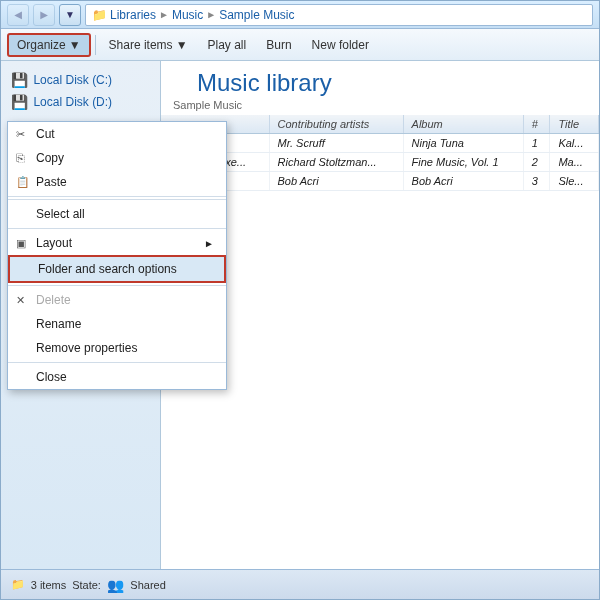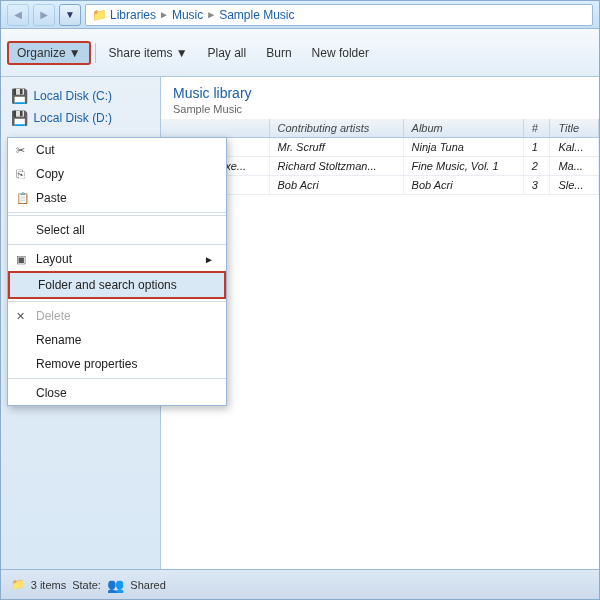--- a/index.html
+++ b/index.html
@@ -68,7 +68,7 @@
       padding: 2px 6px;
       background: linear-gradient(to bottom, #f5f9fd, #e3eef8);
       border-bottom: 1px solid #b0c8dc;
-      height: 48px;
+      height: 32px;
       gap: 2px;
     }
     .toolbar-btn {

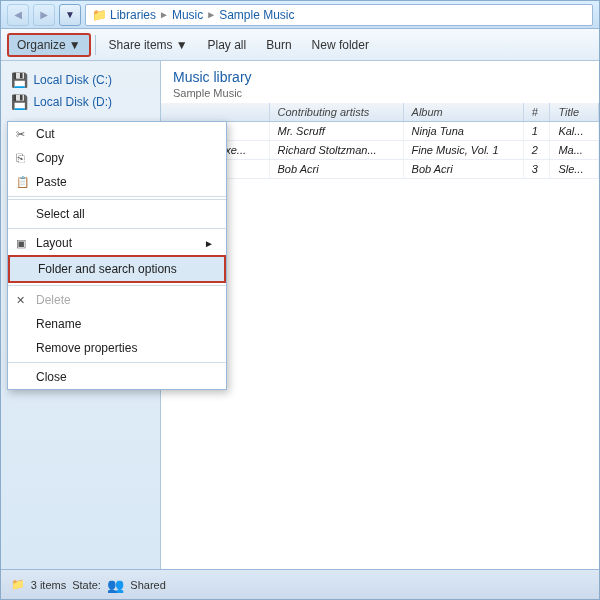--- a/index.html
+++ b/index.html
@@ -169,9 +169,10 @@
     }
     .library-header {
       padding: 8px 12px 2px;
-      font-size: 14px;
+      font-size: 24px;
       font-weight: 300;
       color: #1a5fa8;
+      margin-left: 24px;
     }
     .library-sub {
       padding: 0 12px 4px;

